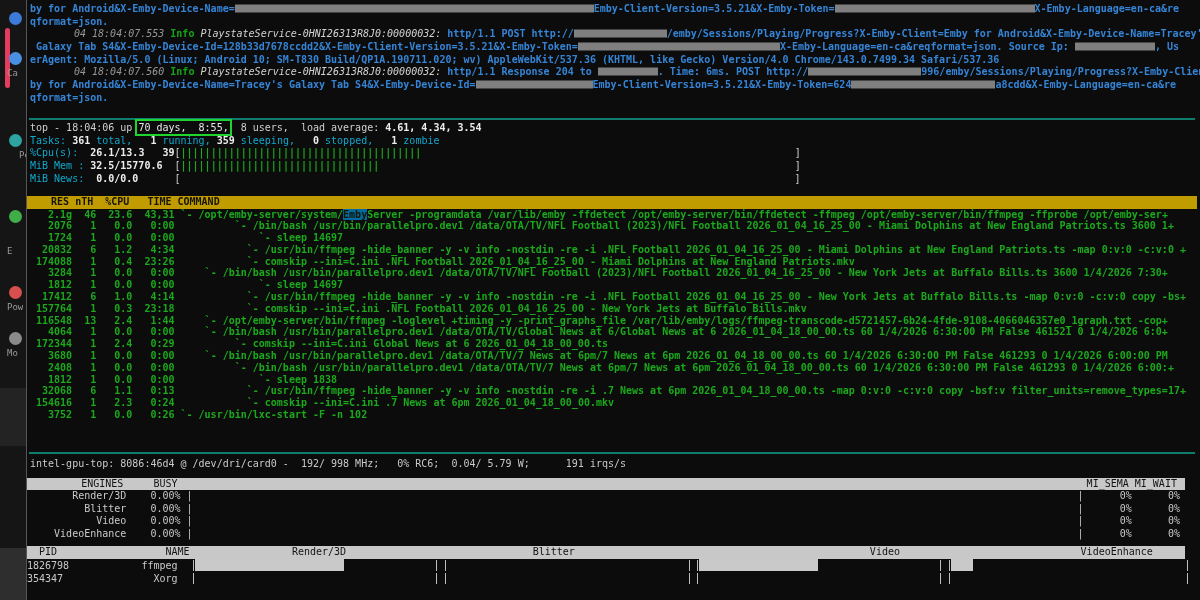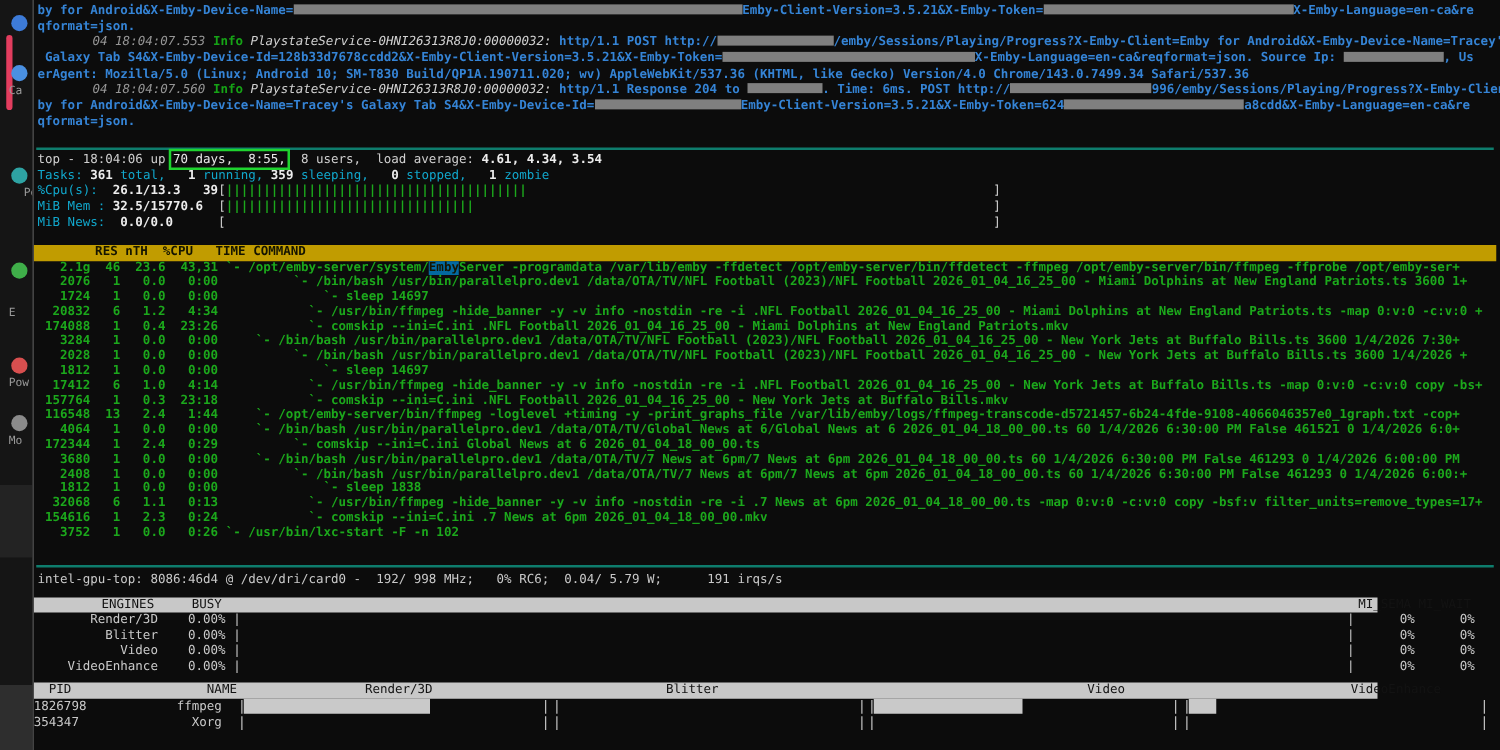--- a/index.html
+++ b/index.html
@@ -38,7 +38,7 @@
   .red-block{display:inline-block;height:8px;background:#7f7f7f;transform:translateY(0.5px);}
   .hr{position:absolute;left:2px;width:1166px;height:2px;background:#0e7d6d;}
   .hdr-bar{position:absolute;left:0;width:1170px;height:12.5px;background:#c19c00;}
-  .hdr-bar .line{color:#151500;font-weight:bold;height:12.5px;line-height:12.5px;padding-left:25px;}
+  .hdr-bar .line{color:#151500;font-weight:bold;height:12.5px;line-height:12.5px;}
   .gray-bar{position:absolute;left:0;width:1075px;height:12.5px;background:#c8c8c8;}
   .gray-bar .line{color:#131313;height:12.5px;line-height:12.5px;}
   .client-row{position:absolute;left:0;height:13px;width:1170px;}

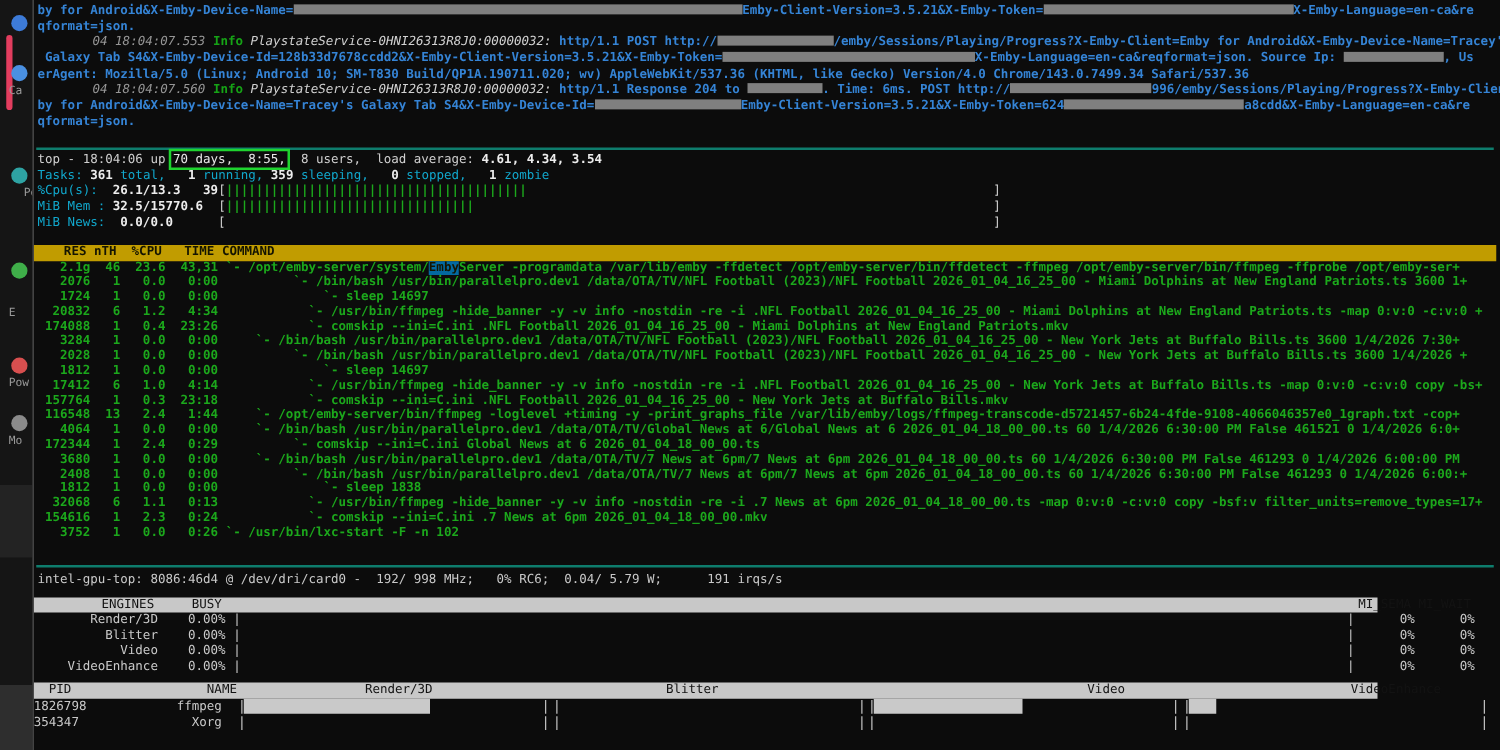--- a/index.html
+++ b/index.html
@@ -106,7 +106,6 @@
       <div class="line"><span class="seg-g">  20832   6   1.2   4:34            </span><span class="seg-g">`- /usr/bin/ffmpeg -hide_banner -y -v info -nostdin -re -i .NFL Football 2026_01_04_16_25_00 - Miami Dolphins at New England Patriots.ts -map 0:v:0 -c:v:0 +</span></div>
       <div class="line"><span class="seg-g"> 174088   1   0.4  23:26            </span><span class="seg-g">`- comskip --ini=C.ini .NFL Football 2026_01_04_16_25_00 - Miami Dolphins at New England Patriots.mkv</span></div>
       <div class="line"><span class="seg-g">   3284   1   0.0   0:00     </span><span class="seg-g">`- /bin/bash /usr/bin/parallelpro.dev1 /data/OTA/TV/NFL Football (2023)/NFL Football 2026_01_04_16_25_00 - New York Jets at Buffalo Bills.ts 3600 1/4/2026 7:30+</span></div>
-      <div class="line"><span class="seg-g">   2028   1   0.0   0:00          </span><span class="seg-g">`- /bin/bash /usr/bin/parallelpro.dev1 /data/OTA/TV/NFL Football (2023)/NFL Football 2026_01_04_16_25_00 - New York Jets at Buffalo Bills.ts 3600 1/4/2026 +</span></div>
       <div class="line"><span class="seg-g">   1812   1   0.0   0:00              </span><span class="seg-g">`- sleep 14697</span></div>
       <div class="line"><span class="seg-g">  17412   6   1.0   4:14            </span><span class="seg-g">`- /usr/bin/ffmpeg -hide_banner -y -v info -nostdin -re -i .NFL Football 2026_01_04_16_25_00 - New York Jets at Buffalo Bills.ts -map 0:v:0 -c:v:0 copy -bs+</span></div>
       <div class="line"><span class="seg-g"> 157764   1   0.3  23:18            </span><span class="seg-g">`- comskip --ini=C.ini .NFL Football 2026_01_04_16_25_00 - New York Jets at Buffalo Bills.mkv</span></div>

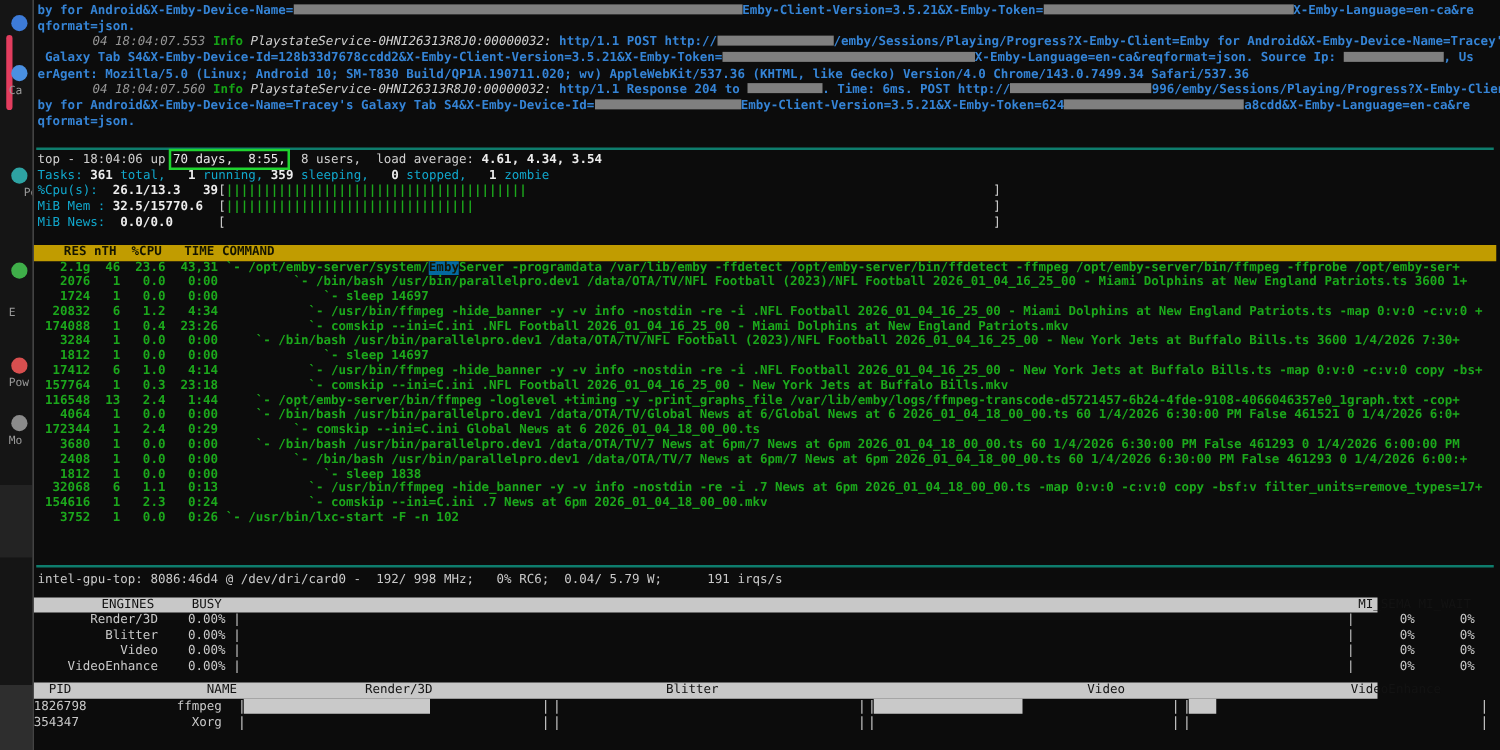--- a/index.html
+++ b/index.html
@@ -39,7 +39,7 @@
   .hr{position:absolute;left:2px;width:1166px;height:2px;background:#0e7d6d;}
   .hdr-bar{position:absolute;left:0;width:1170px;height:12.5px;background:#c19c00;}
   .hdr-bar .line{color:#151500;font-weight:bold;height:12.5px;line-height:12.5px;}
-  .gray-bar{position:absolute;left:0;width:1075px;height:12.5px;background:#c8c8c8;}
+  .gray-bar{position:absolute;left:0;width:1158px;height:12.5px;background:#c8c8c8;}
   .gray-bar .line{color:#131313;height:12.5px;line-height:12.5px;}
   .client-row{position:absolute;left:0;height:13px;width:1170px;}
   .client-row .line{height:13px;line-height:13px;color:#c9c9c9;}

